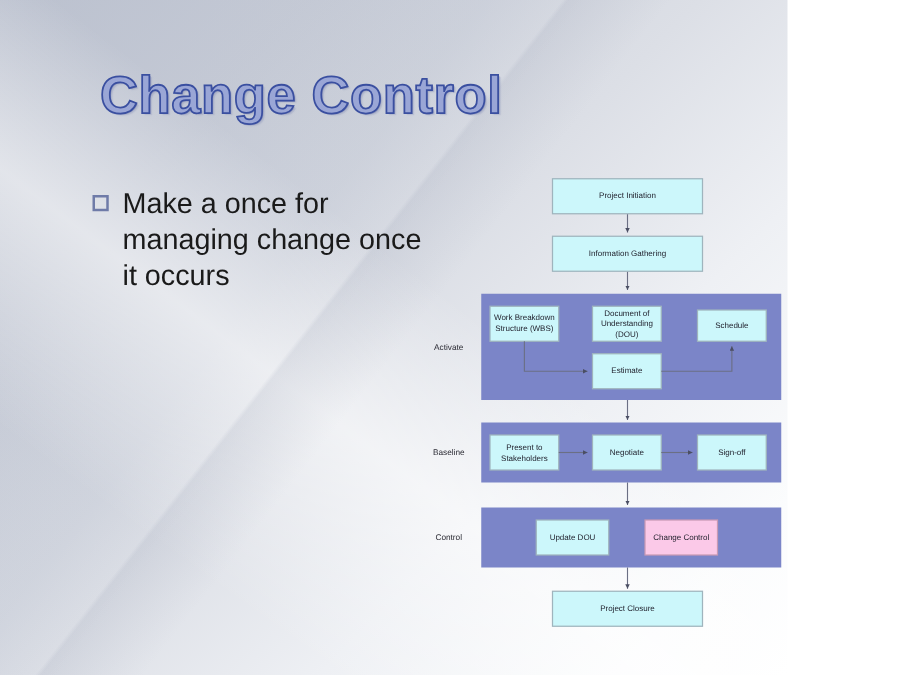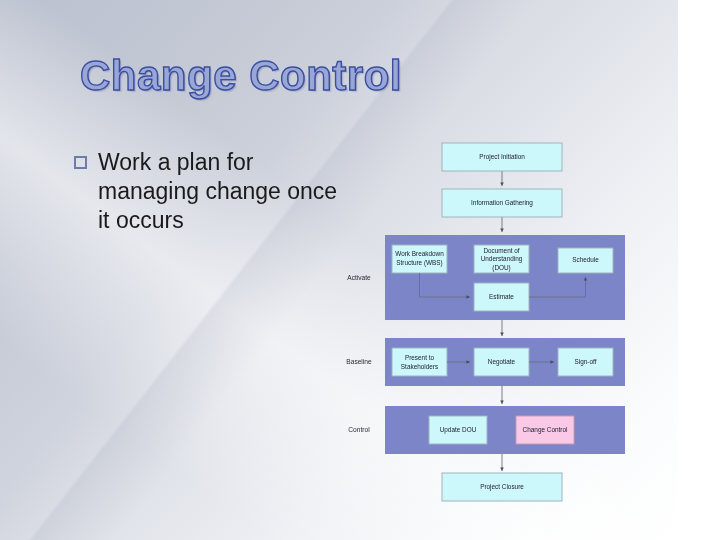--- a/index.html
+++ b/index.html
@@ -20,7 +20,6 @@
     height: 540px;
     overflow: hidden;
     background: linear-gradient(135deg, #c3c8d4 0%, #ccd0da 22%, #dcdfe6 48%, #eef0f4 68%, #fbfcfd 88%, #ffffff 100%);
-    padding-left: 48px;
   }
   
   .diag-streak {

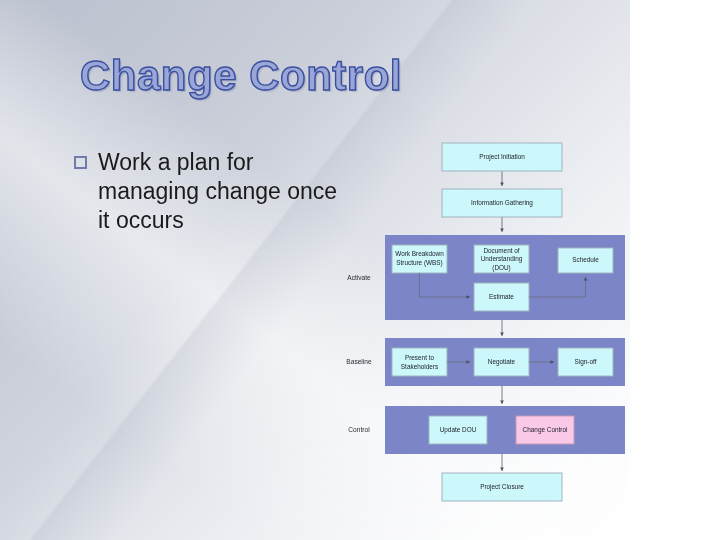--- a/index.html
+++ b/index.html
@@ -153,7 +153,7 @@
   <div id="bullets">
     <div class="bullet-row">
       <span class="bullet-mark"></span>
-      <span class="bullet-text">Work a plan for managing change once it occurs</span>
+      <span class="bullet-text">Make a once for managing change once it occurs</span>
     </div>
   </div>
 

